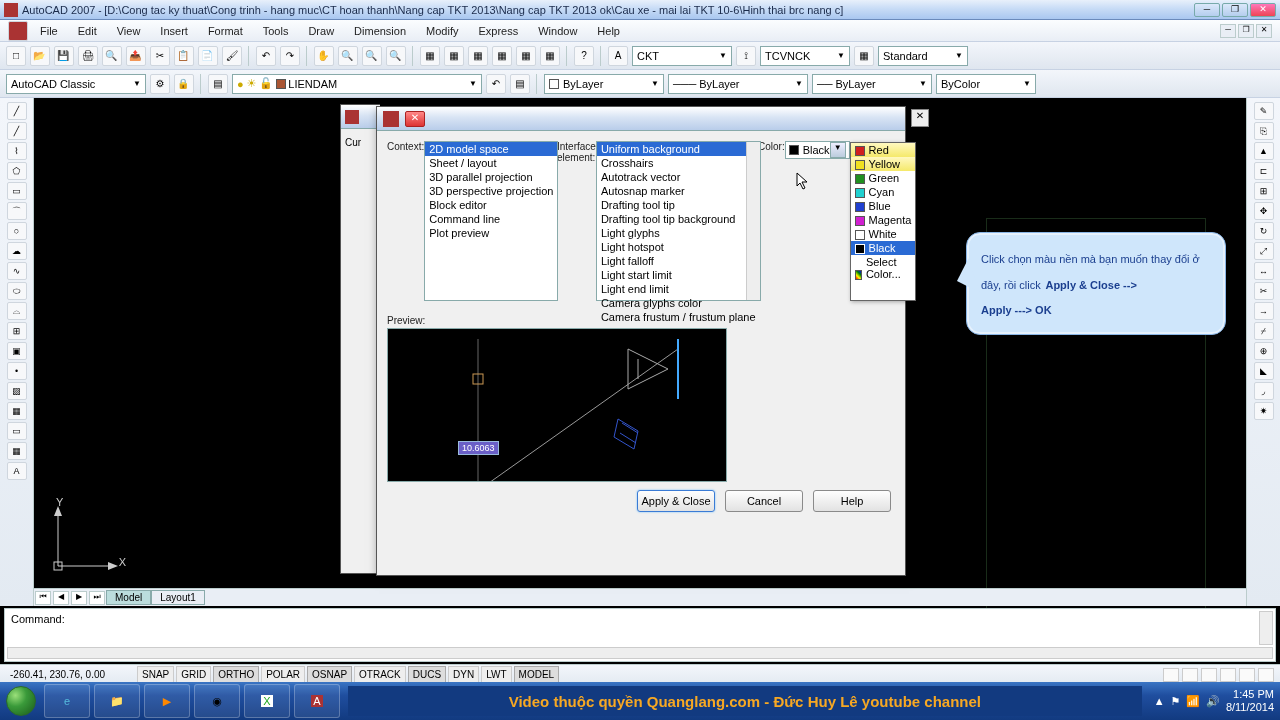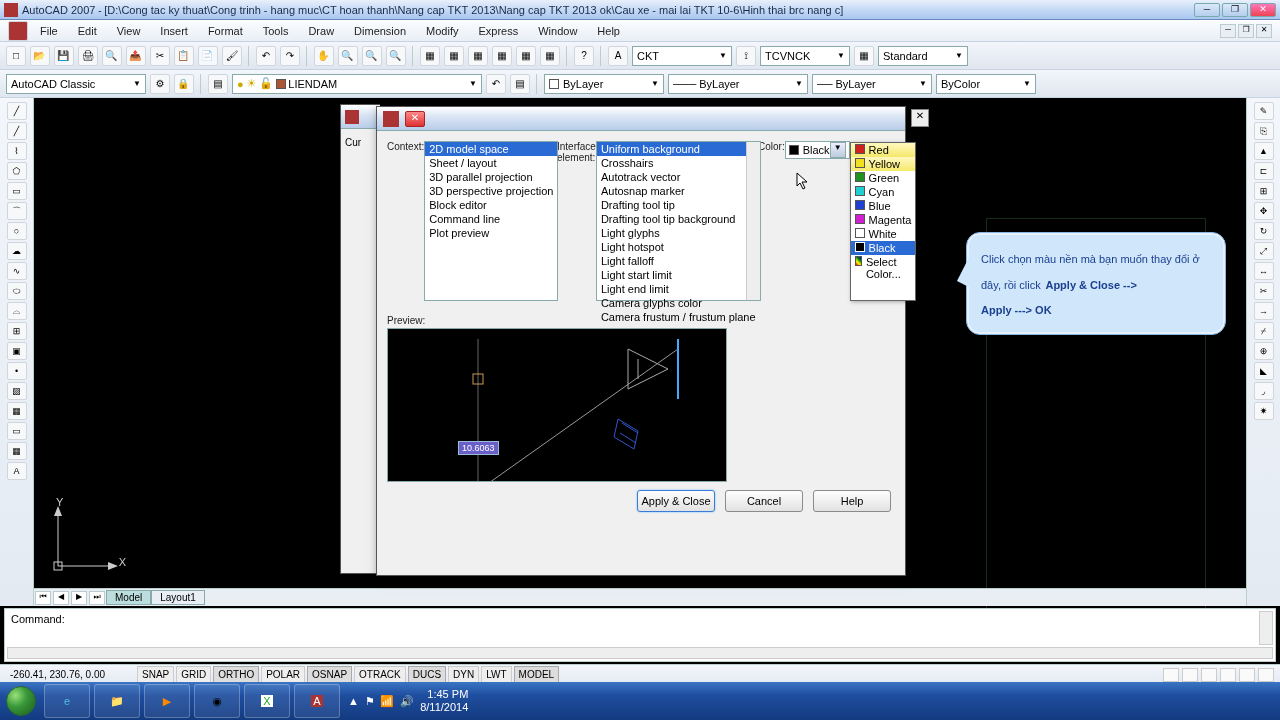--- a/index.html
+++ b/index.html
@@ -75,7 +75,7 @@
 .swatch { width:10px; height:10px; border:1px solid #555; margin-right:4px; }
 .color-drop-btn { margin-left:auto; width:16px; height:16px; background:linear-gradient(#eef,#bcd); border:1px solid #8aa; text-align:center; font-size:8px; }
 .color-list { width:145px; border:1px solid #666; background:#fff; margin-top:1px; box-shadow:1px 1px 4px rgba(0,0,0,0.3); }
-.c-item { display:flex; align-items:flex-start; padding:1px 4px; font-size:10px; }
+.c-item { display:flex; align-items:flex-end; padding:1px 4px; font-size:10px; }
 .c-item.hl { background:linear-gradient(#fff8c0,#f5e96a); }
 .c-item.sel { background:#2a6ad4; color:#fff; }
 

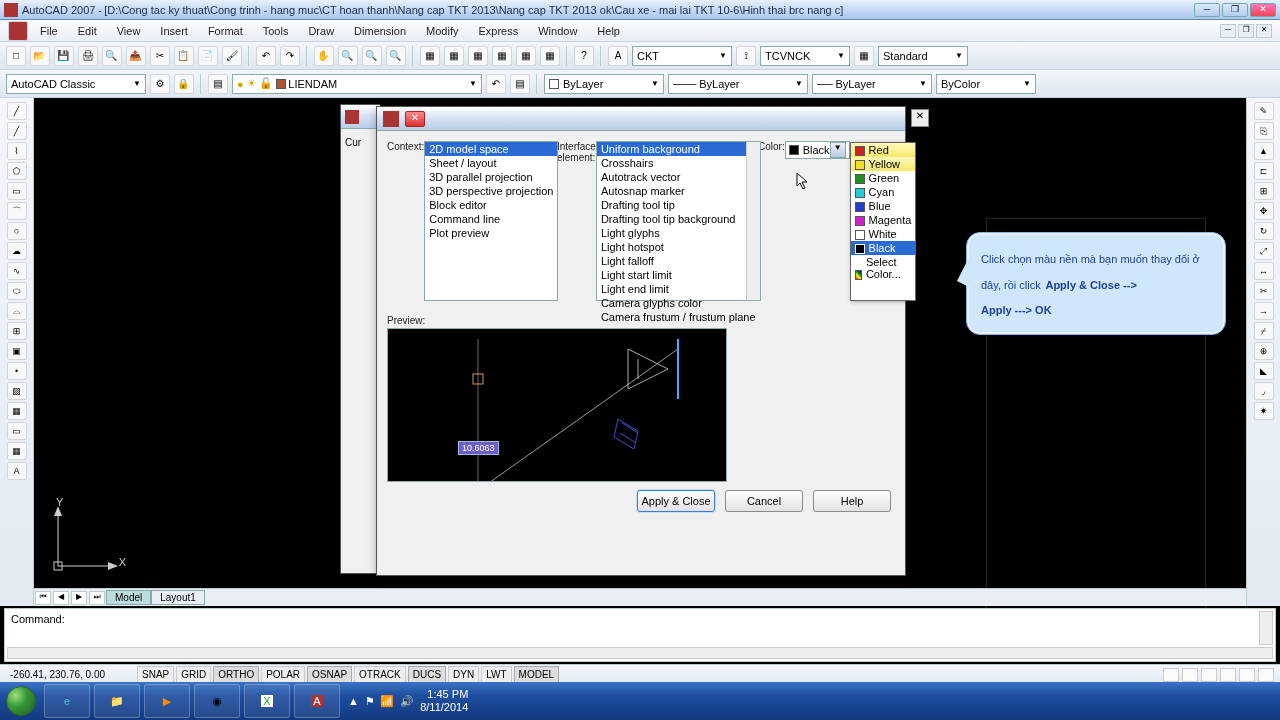--- a/index.html
+++ b/index.html
@@ -457,6 +457,7 @@
   <div class="task-ico">
       <span style="color:#fff;background:#a33;padding:0 2px">A</span>
     </div>
+  <div class="banner">Video thuộc quyền Quanglang.com - Đức Huy Lê youtube channel</div>
   <div class="tray">
     <span>▲</span>
     <span>⚑</span>

